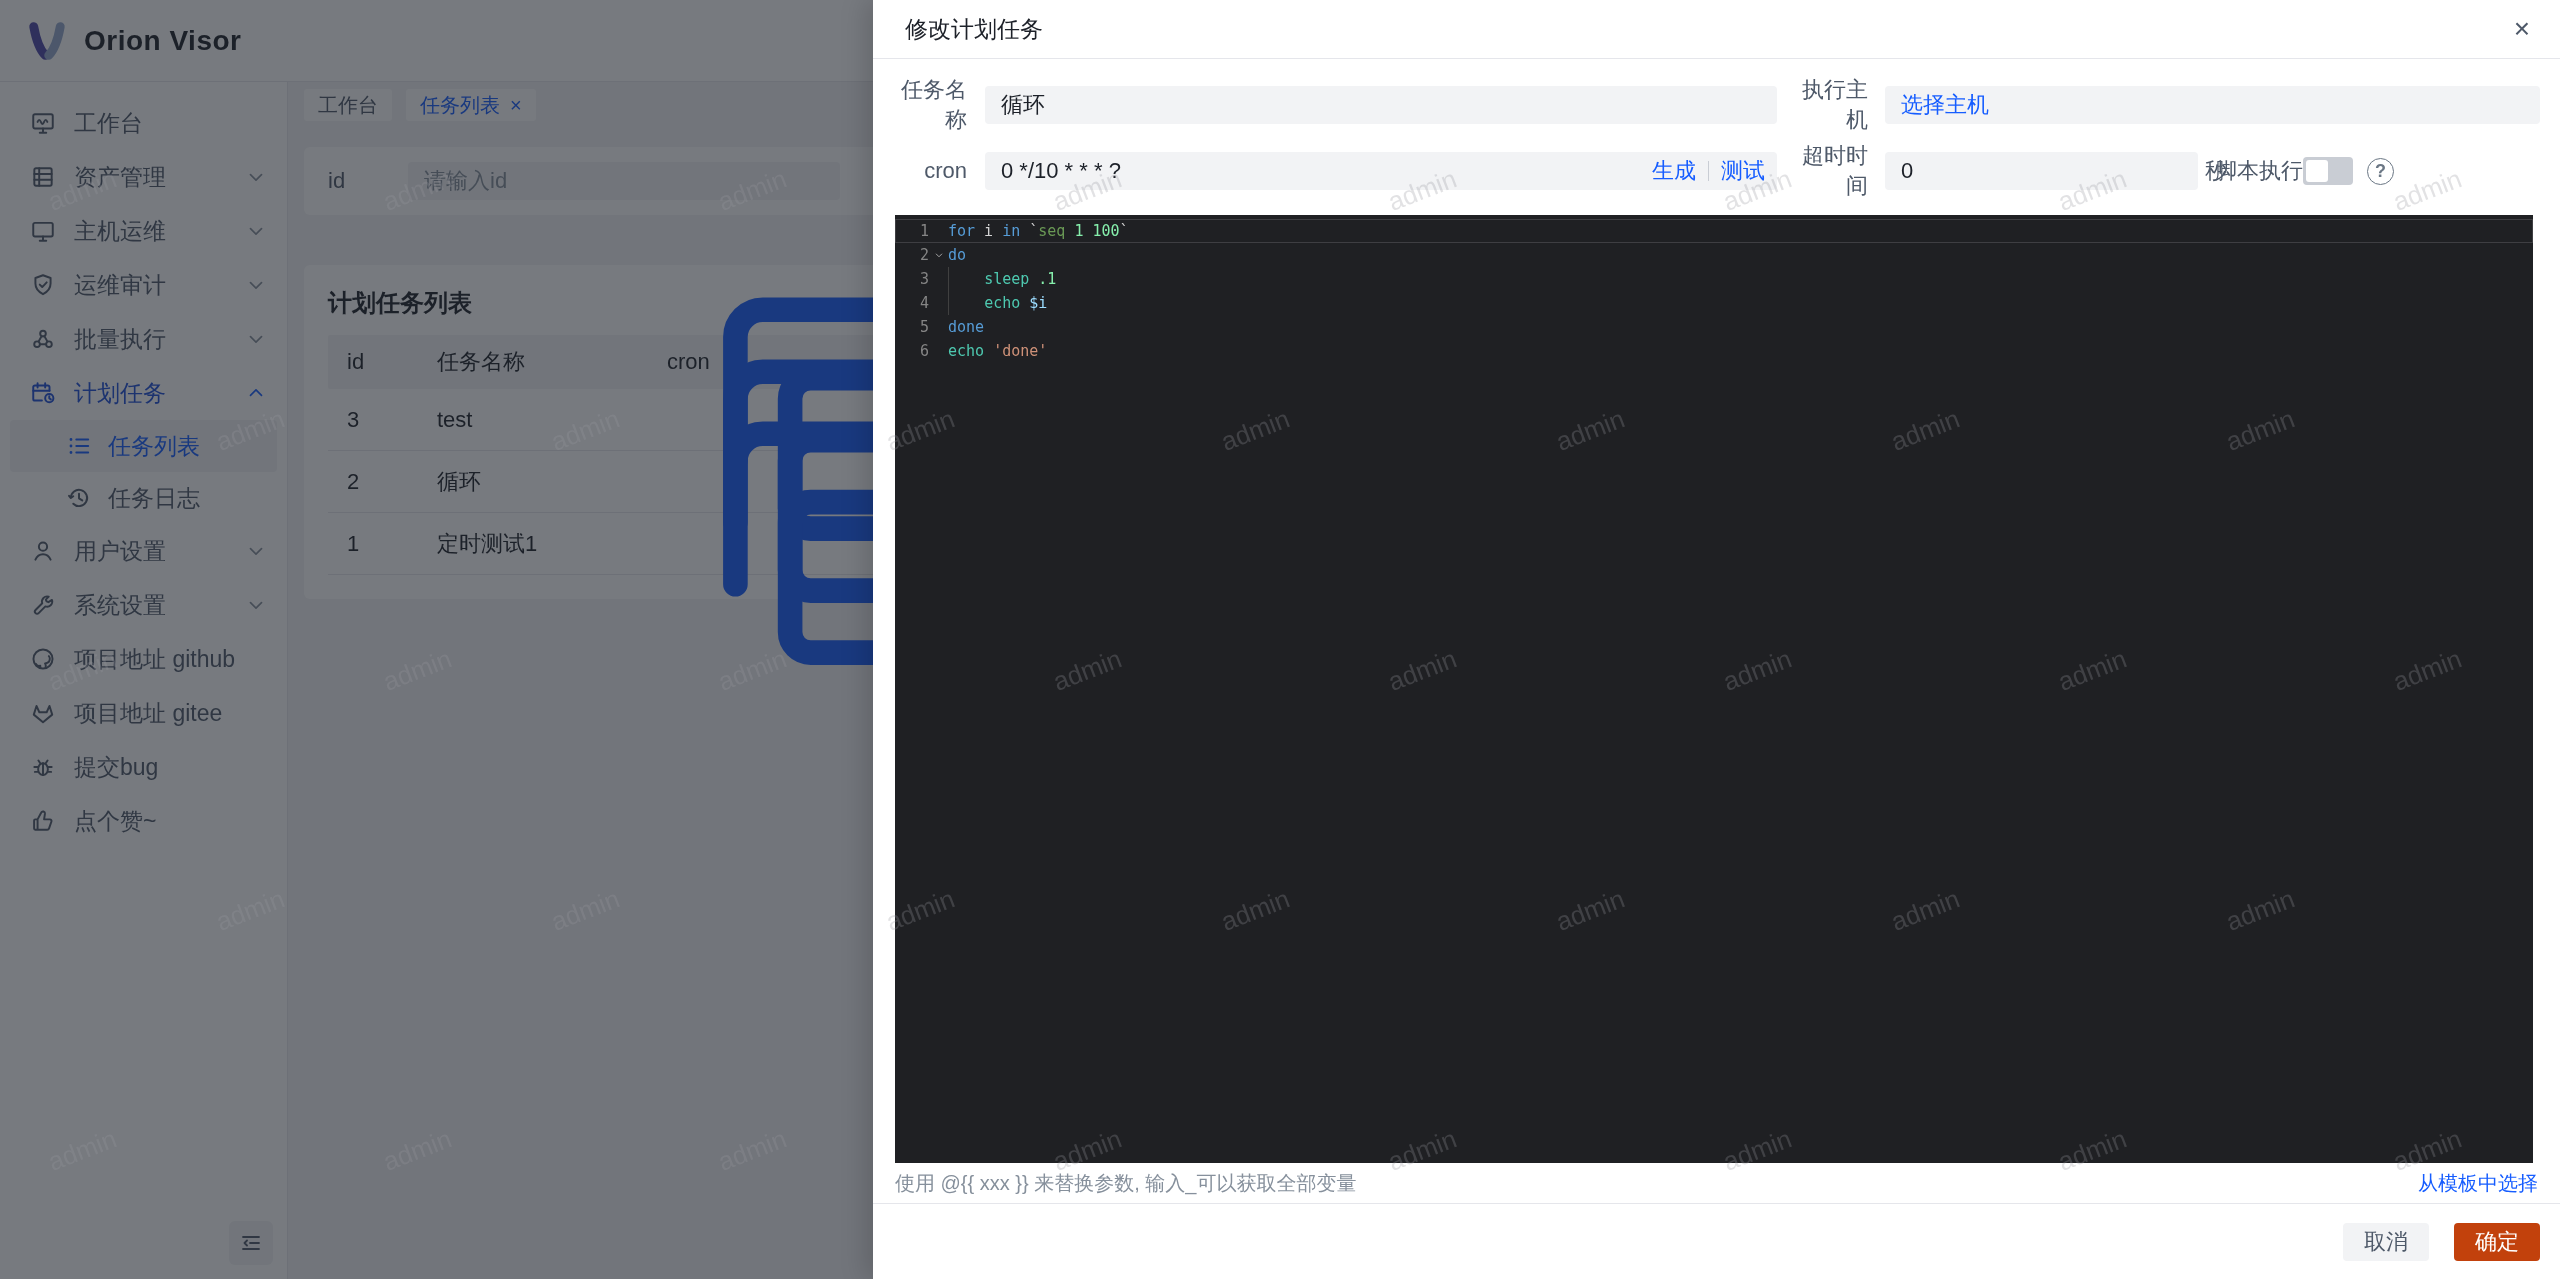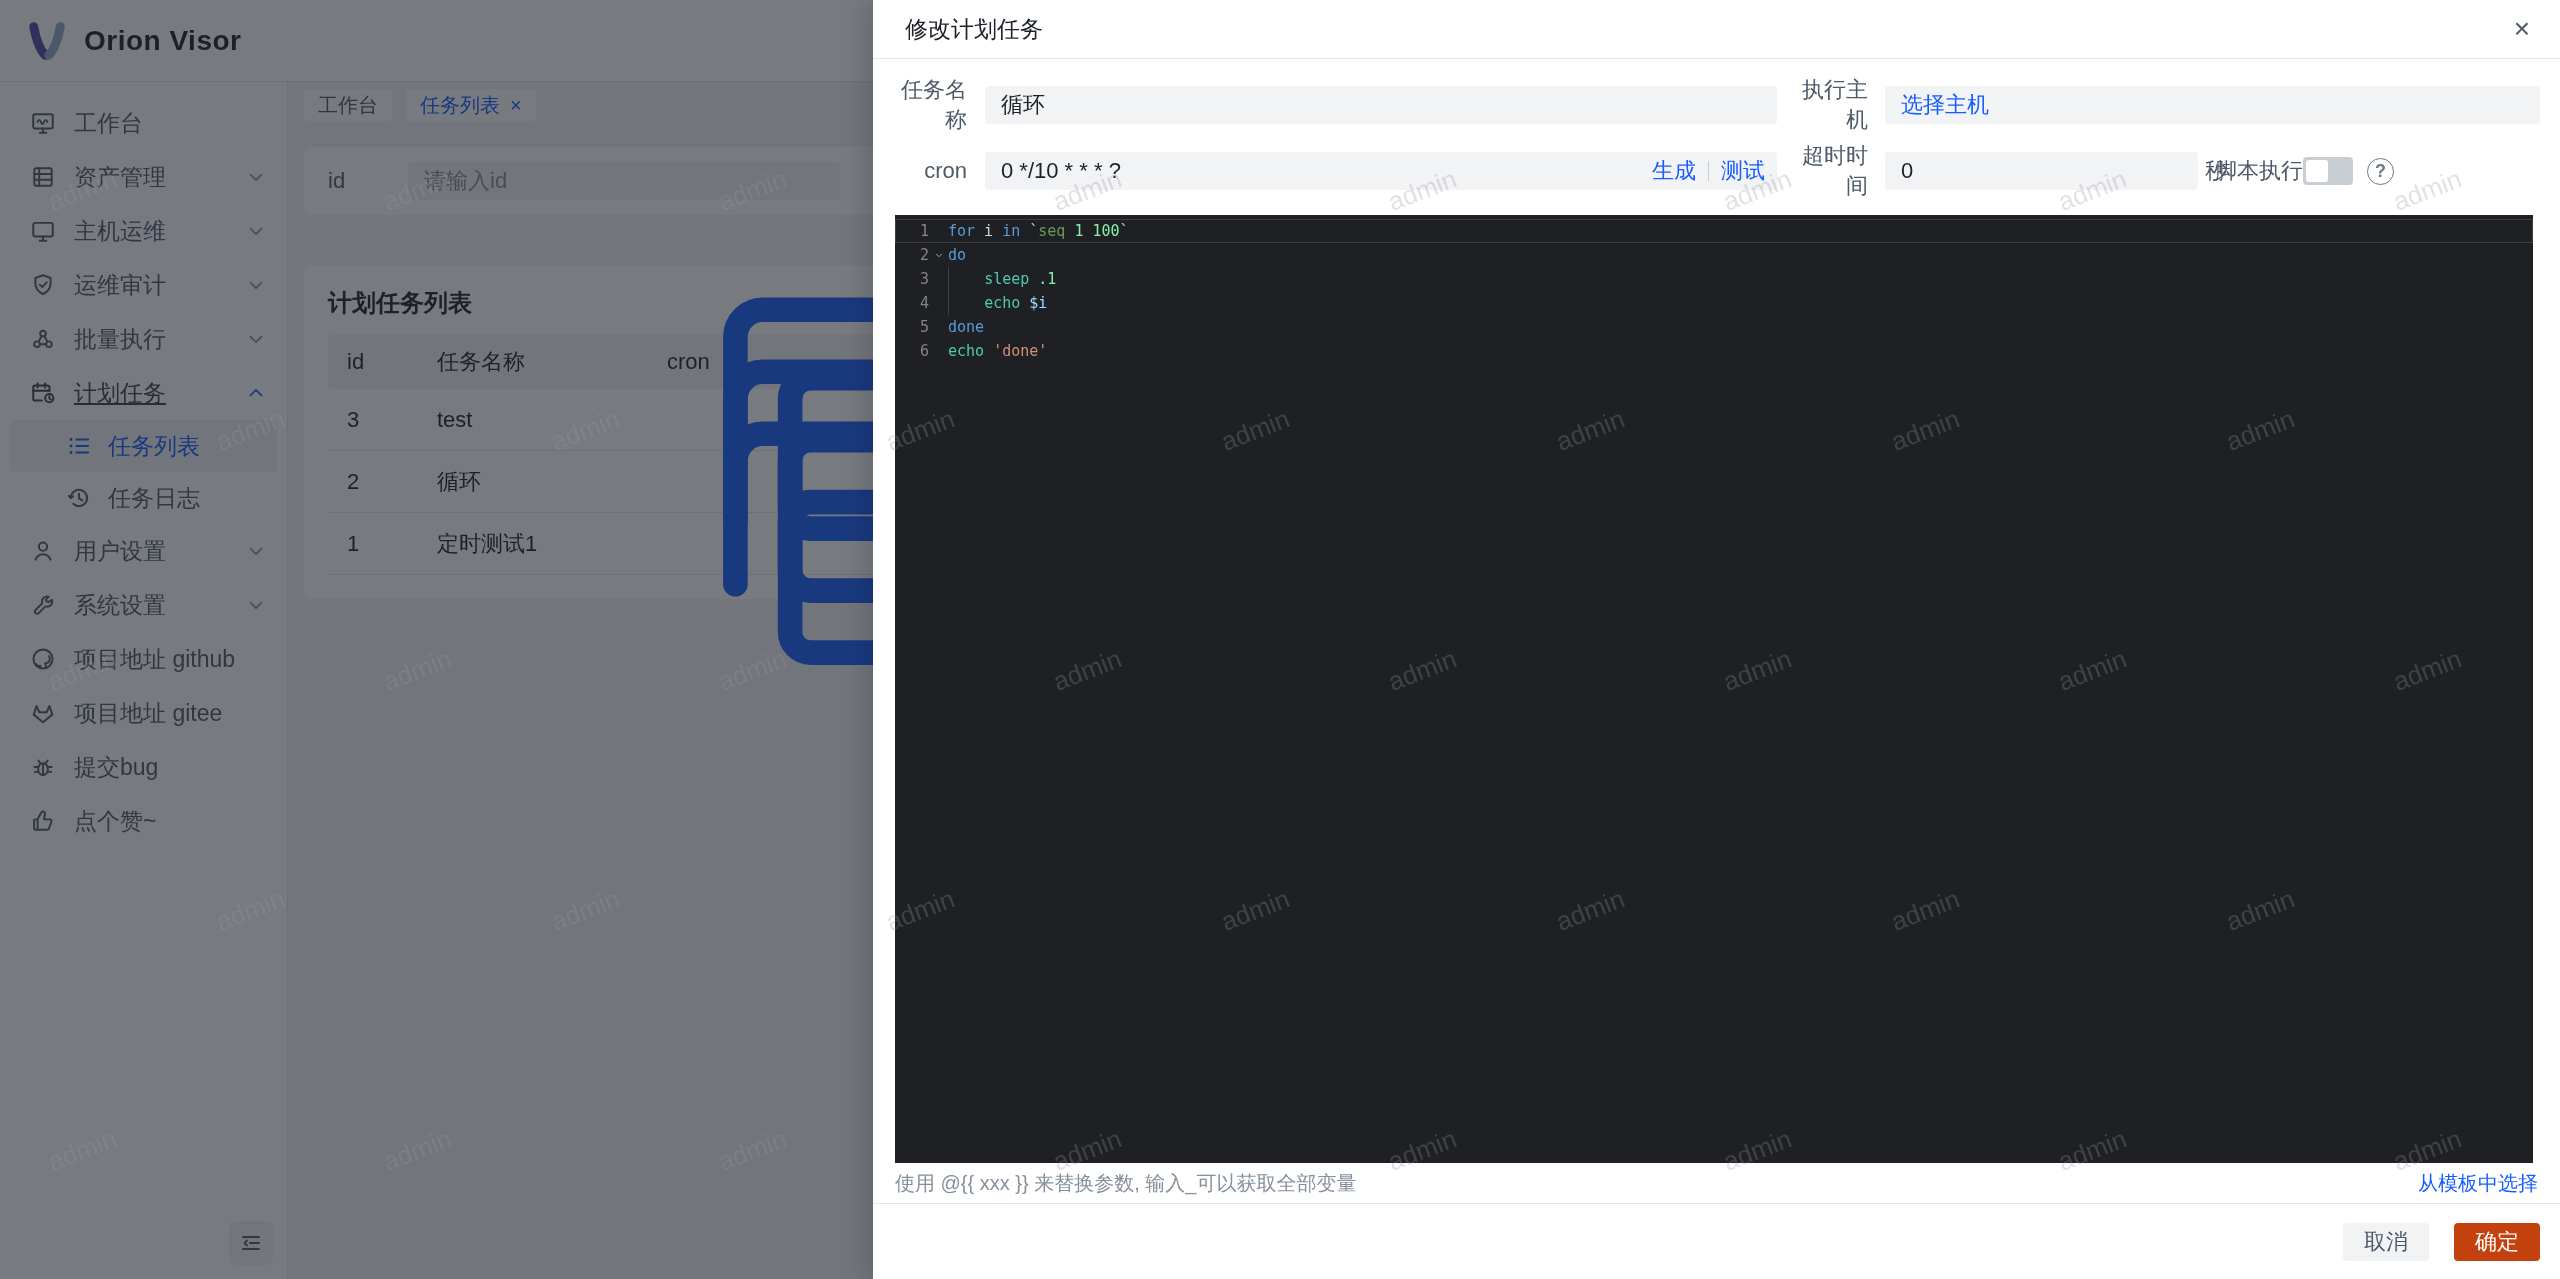--- a/index.html
+++ b/index.html
@@ -21,7 +21,7 @@
   .menu-item .mi-icon { width:26px; height:26px; margin-right:18px; flex:none; display:flex; align-items:center; }
   .menu-item .mi-label { flex:1; white-space:nowrap; }
   .menu-item .chev { width:22px; height:22px; color:#86909c; flex:none; }
-  .menu-item.active { color:#404040;text-decoration:underline; }
+  .menu-item.active { color:#1d4ed8; }
   .menu-item.active .chev { color:#165dff; }
   .submenu-item { height:52px; margin:0 10px; display:flex; align-items:center; padding-left:56px;
                   color:#4e5969; font-size:23px; border-radius:4px; cursor:pointer; }

